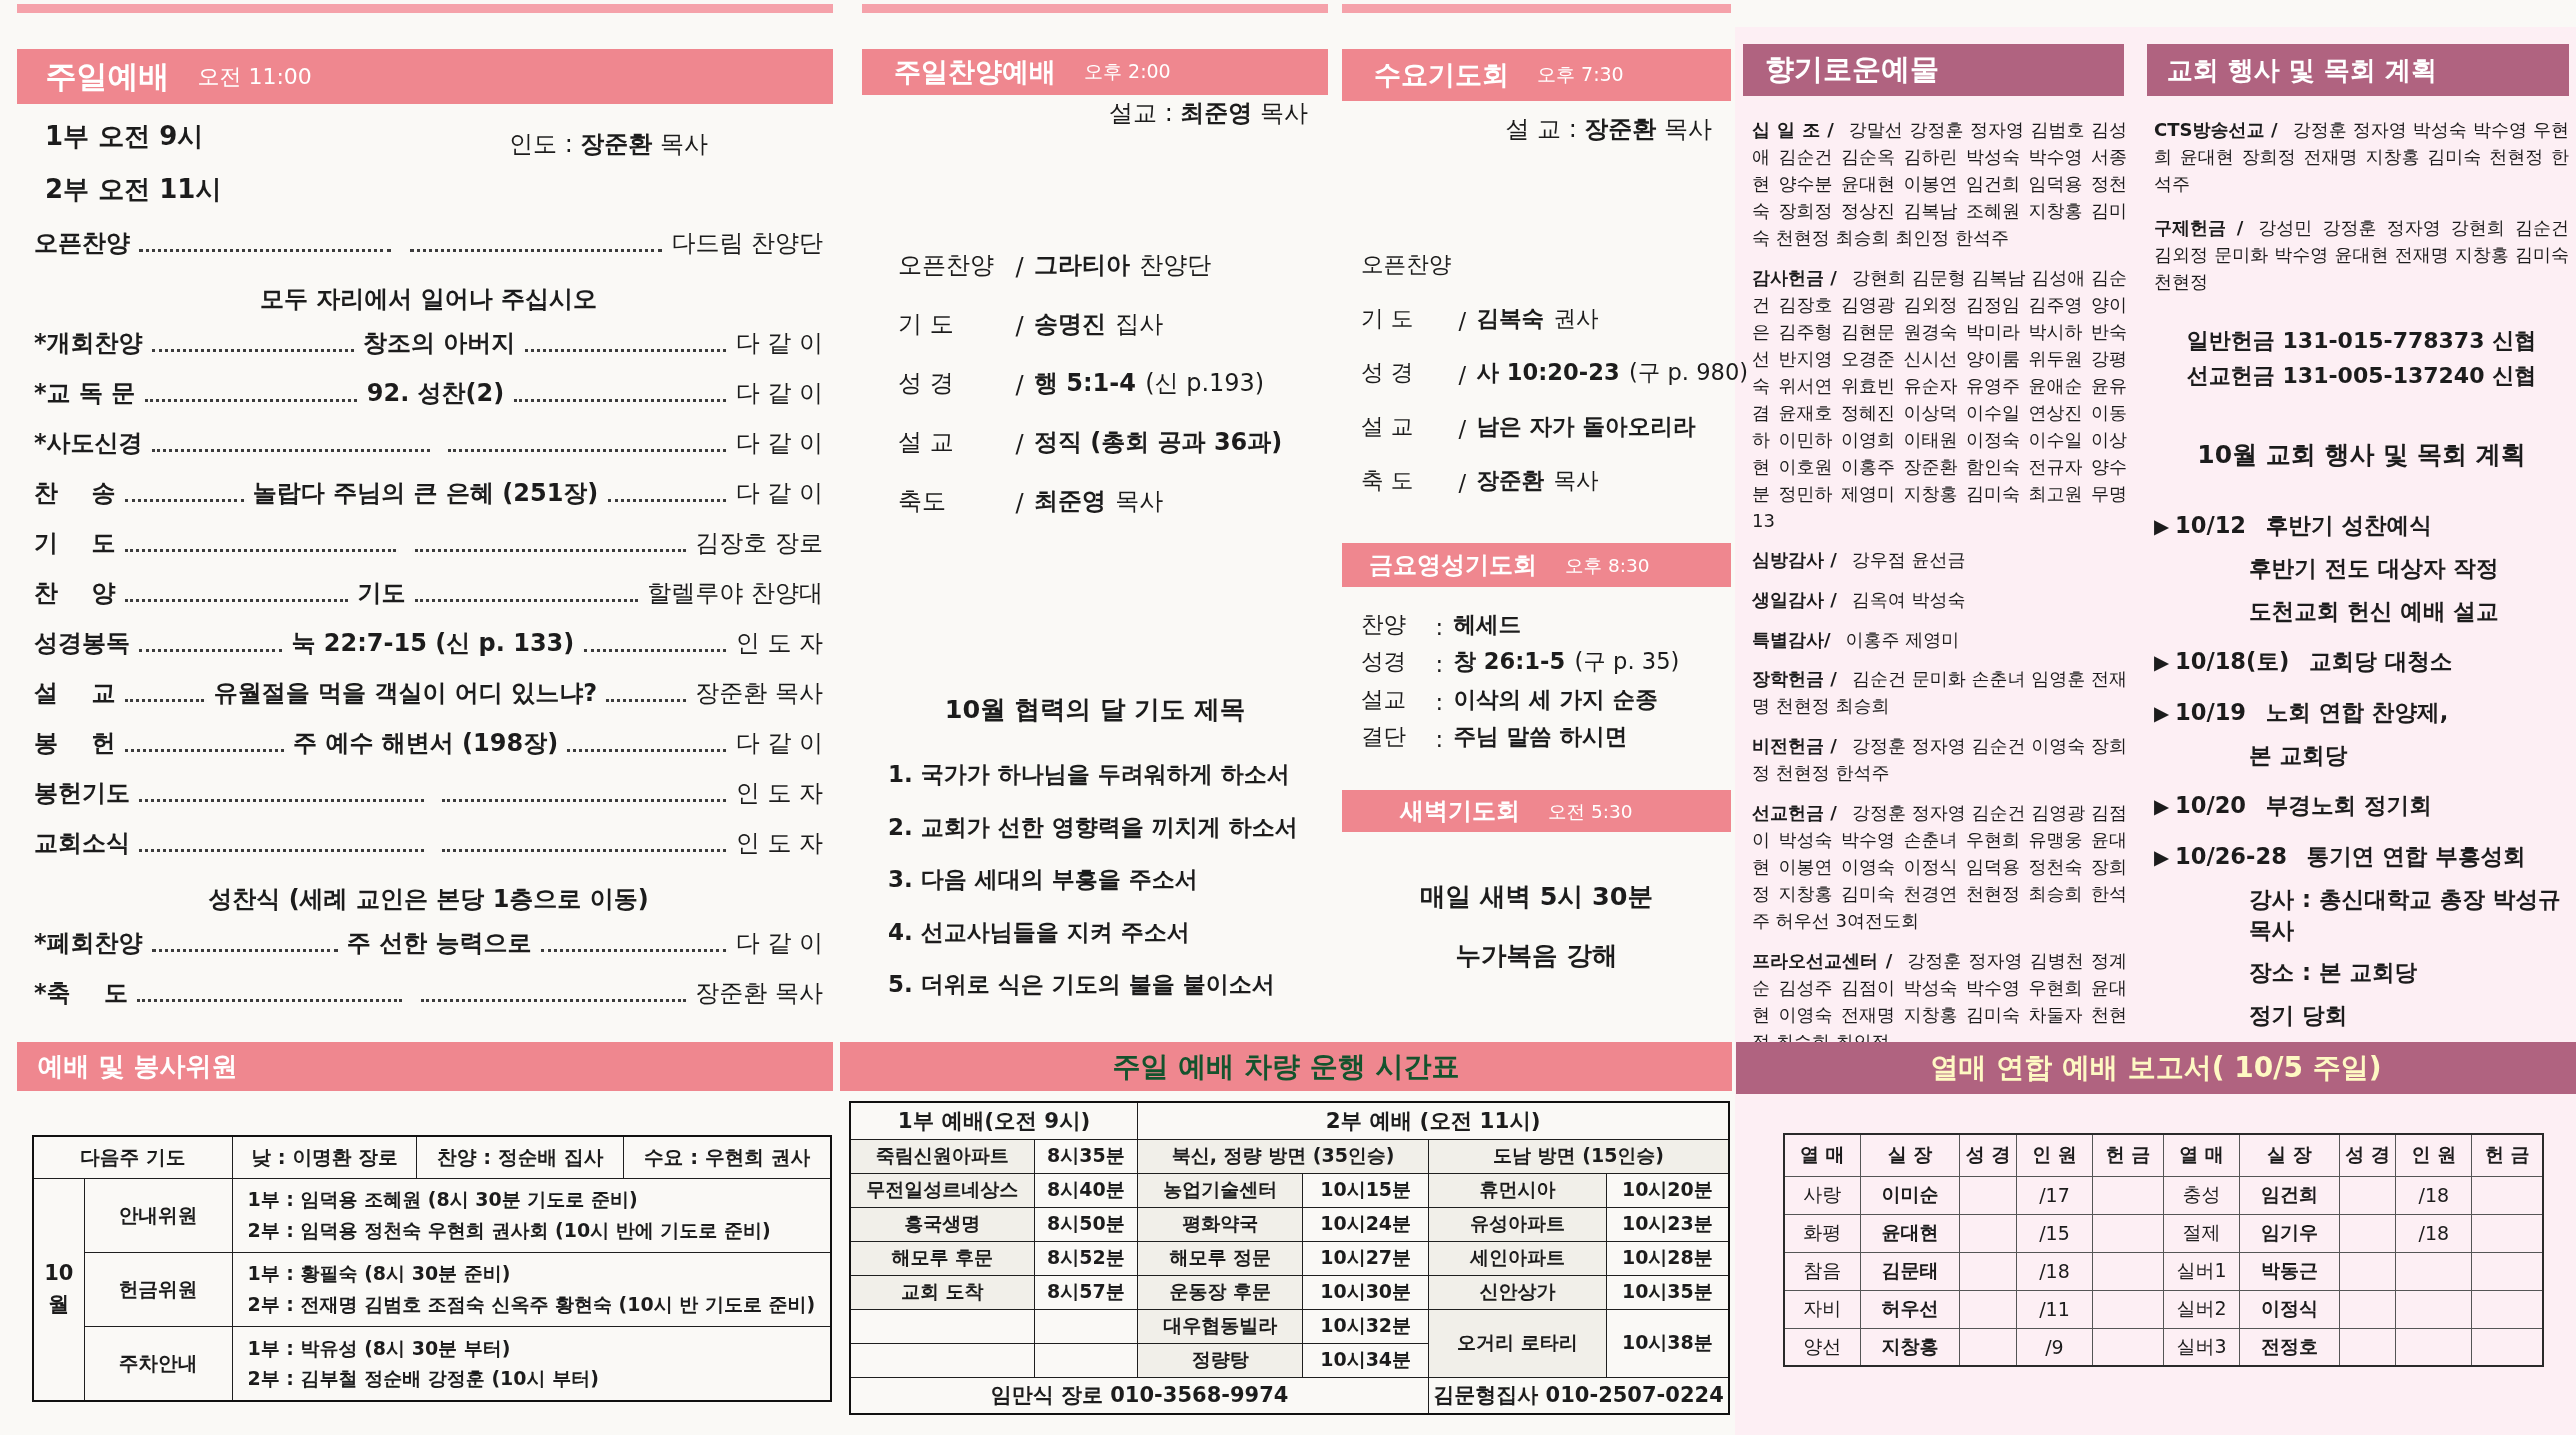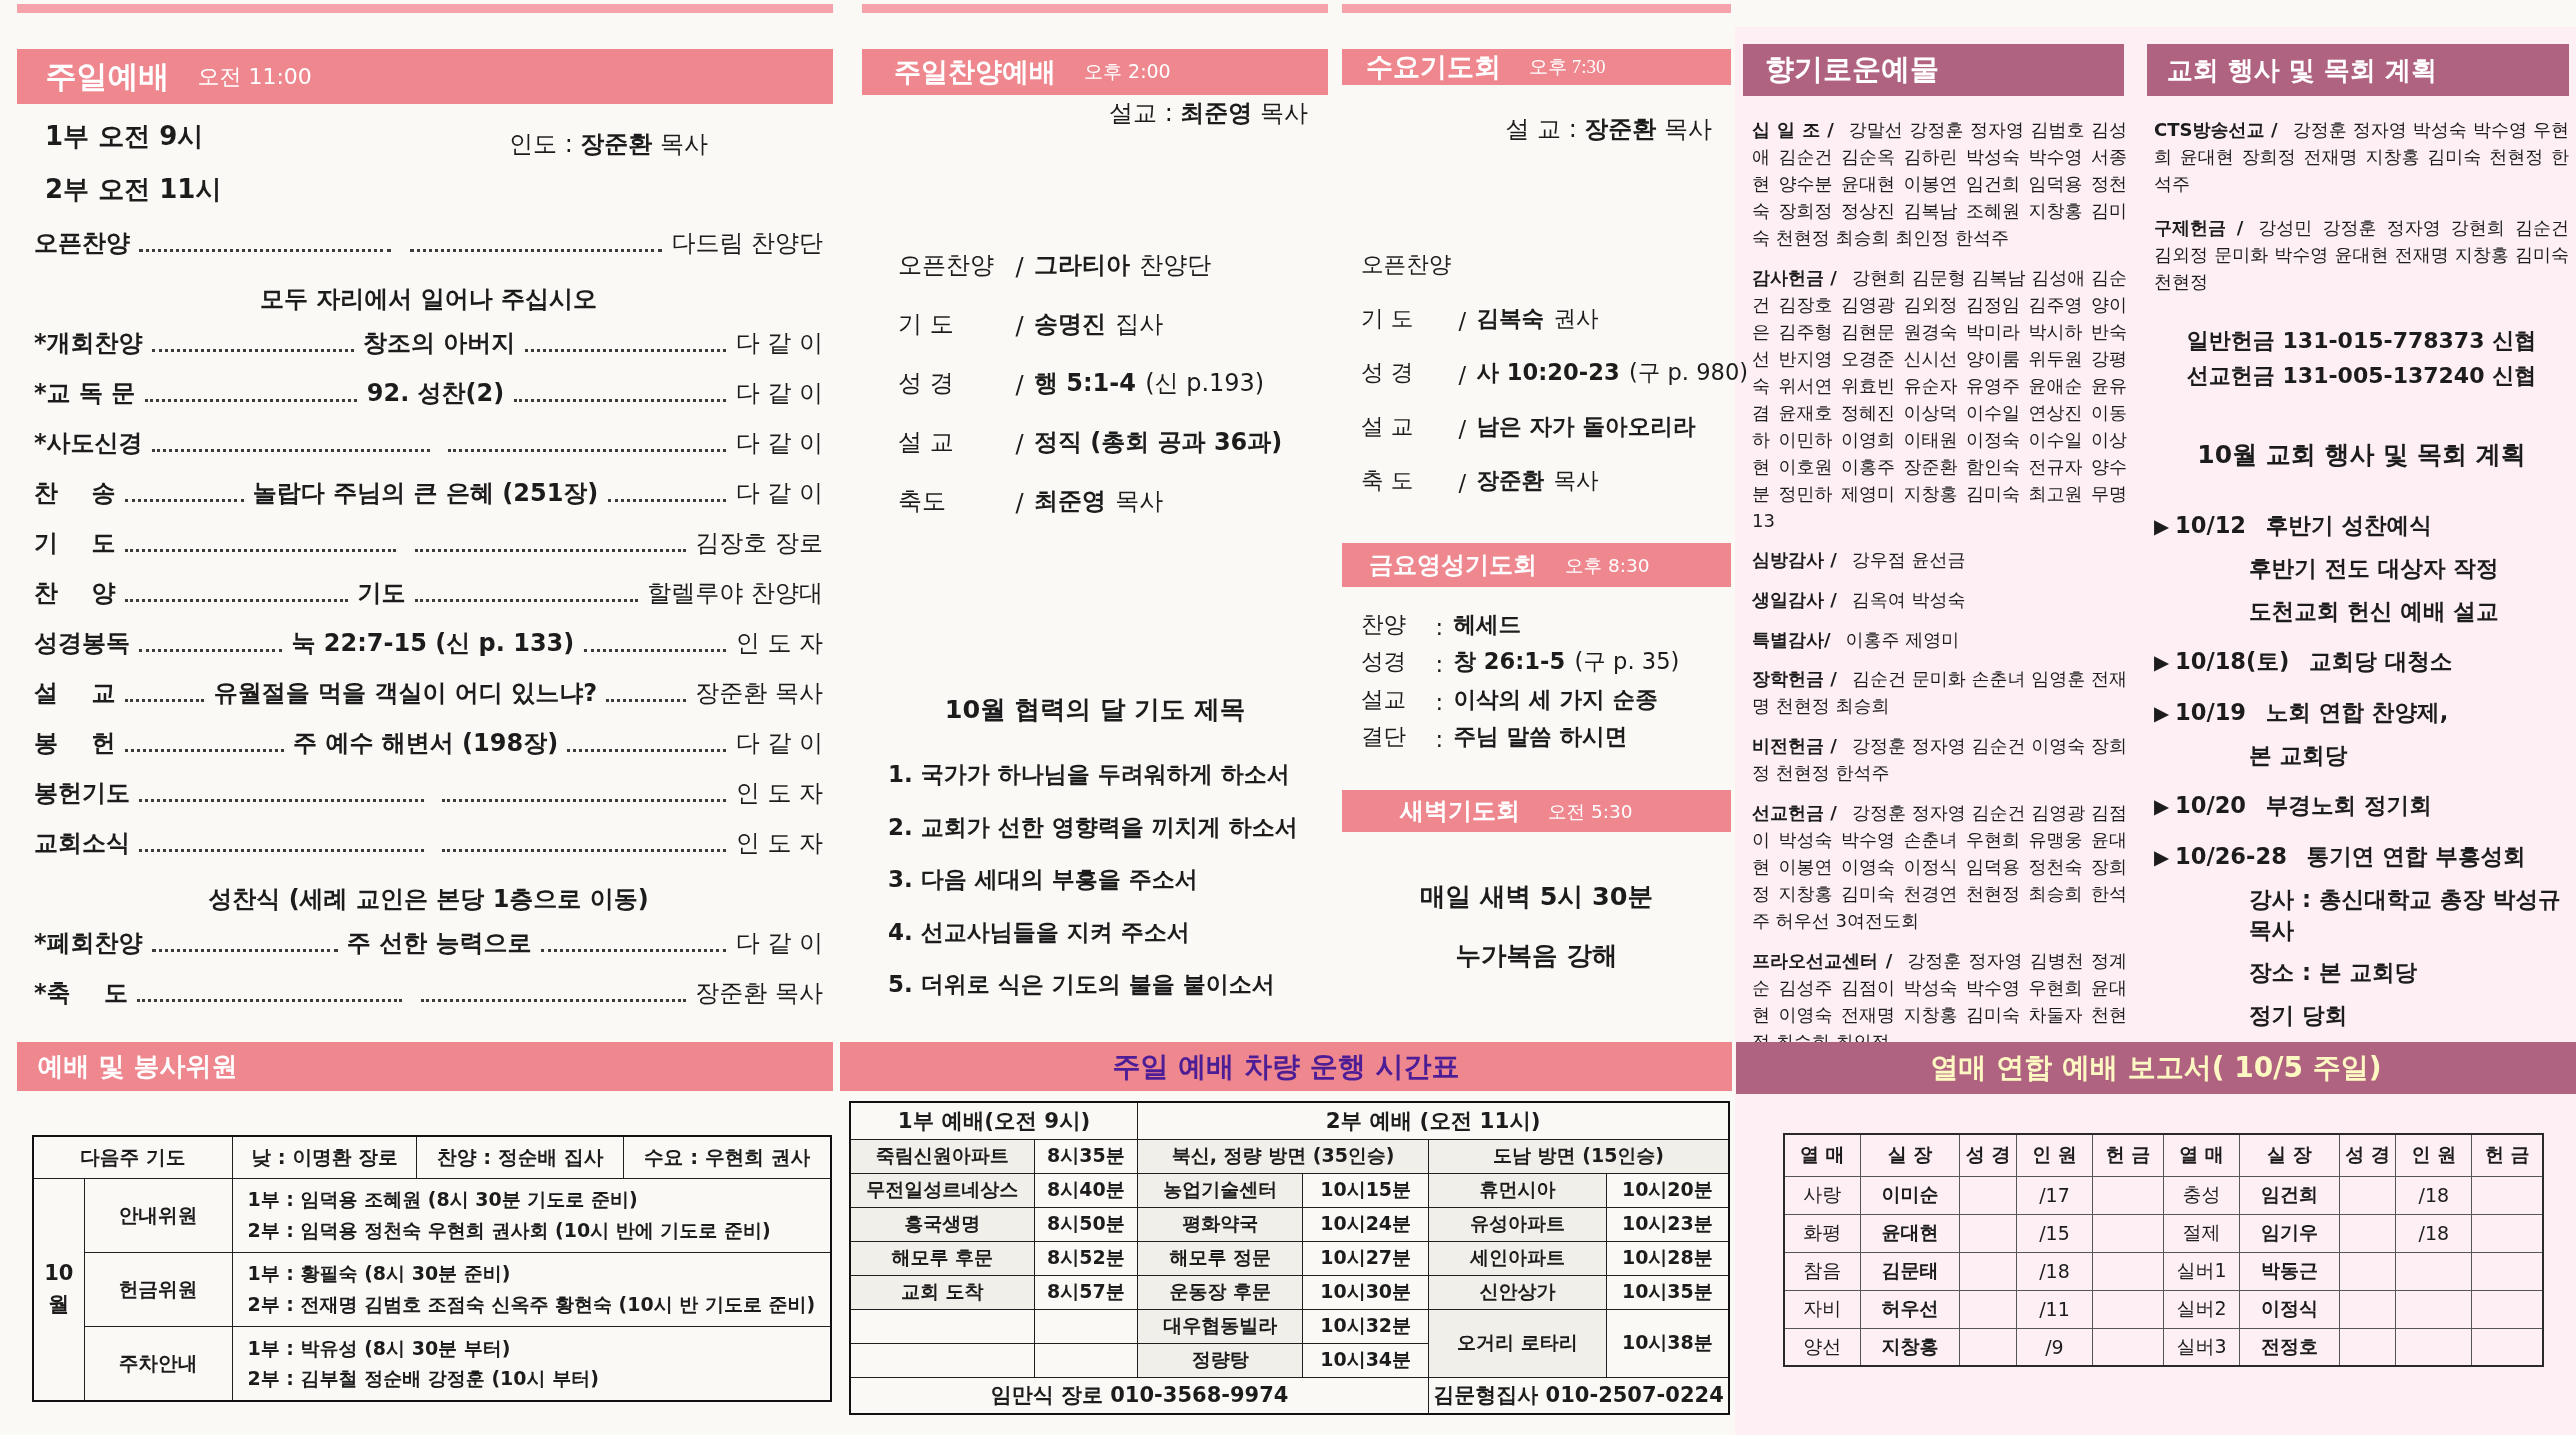--- a/index.html
+++ b/index.html
@@ -23,7 +23,7 @@
   .hdr-sun .t { font-size:31px; } .hdr-sun .tm { font-size:22px; }
   .hdr-mid  { left:862px; top:49px;  width:466px;  height:46px; padding-left:32px; }
   .hdr-mid .t { font-size:27px; } .hdr-mid .tm { font-size:19px; }
-  .hdr-wed  { left:1342px; top:49px;  width:389px;  height:36px; padding-left:24px;font-family:Liberation Serif, serif; }
+  .hdr-wed  { left:1342px; top:49px;  width:389px;  height:52px; padding-left:32px; }
   .hdr-wed .t { font-size:27px; } .hdr-wed .tm { font-size:19px; }
   .hdr-fri  { left:1342px; top:543px; width:389px;  height:44px; padding-left:27px; }
   .hdr-fri .t { font-size:24px; } .hdr-fri .tm { font-size:18.5px; }

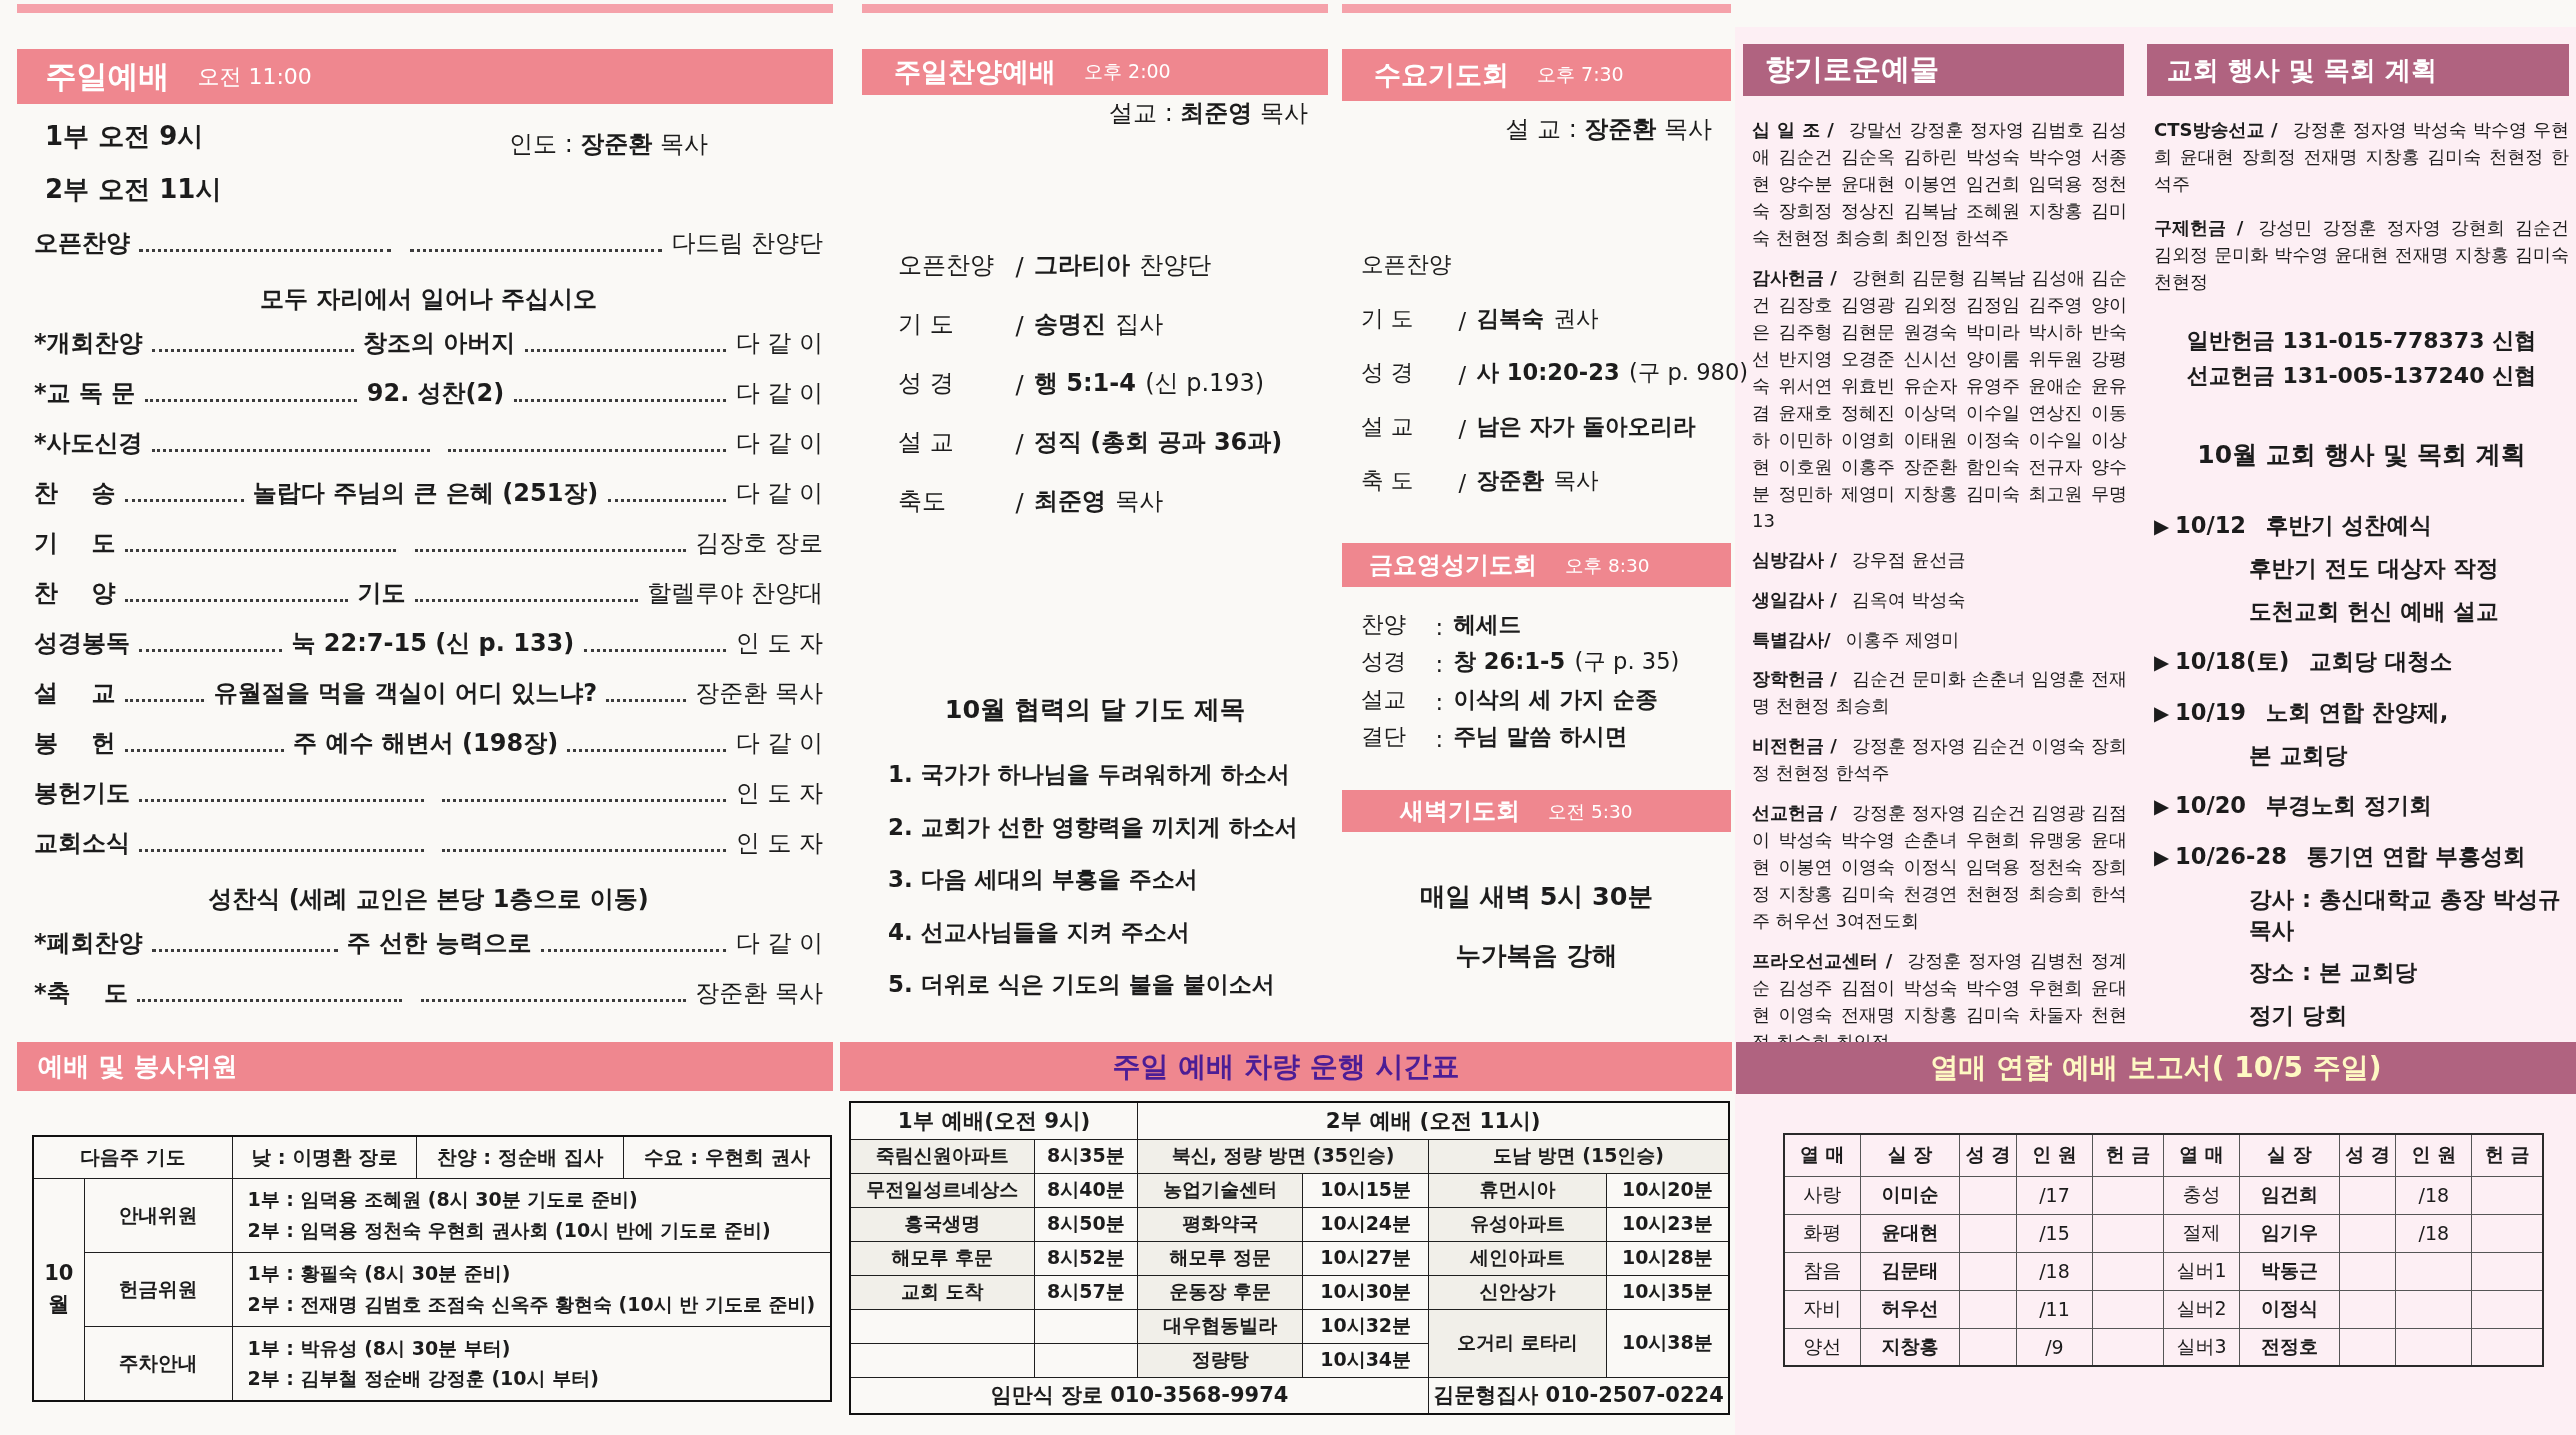--- a/index.html
+++ b/index.html
@@ -97,7 +97,7 @@
   .bar-committee { left:17.4px; top:1042px; width:816px; height:49px; padding-left:20px; }
   .bar-committee .t { font-size:26px; }
   .bar-vehicle { left:840px; top:1042px; width:892px; height:49px; justify-content:center; color:#141414 !important; }
-  .bar-vehicle .t { font-size:28px; color:#4c1d95; }
+  .bar-vehicle .t { font-size:28px; color:#14532d; }
   .bar-report { left:1736px; top:1042px; width:840px; height:52px; justify-content:center; }
   .bar-report .t { font-size:28px; color:#fef9c3; }
 

